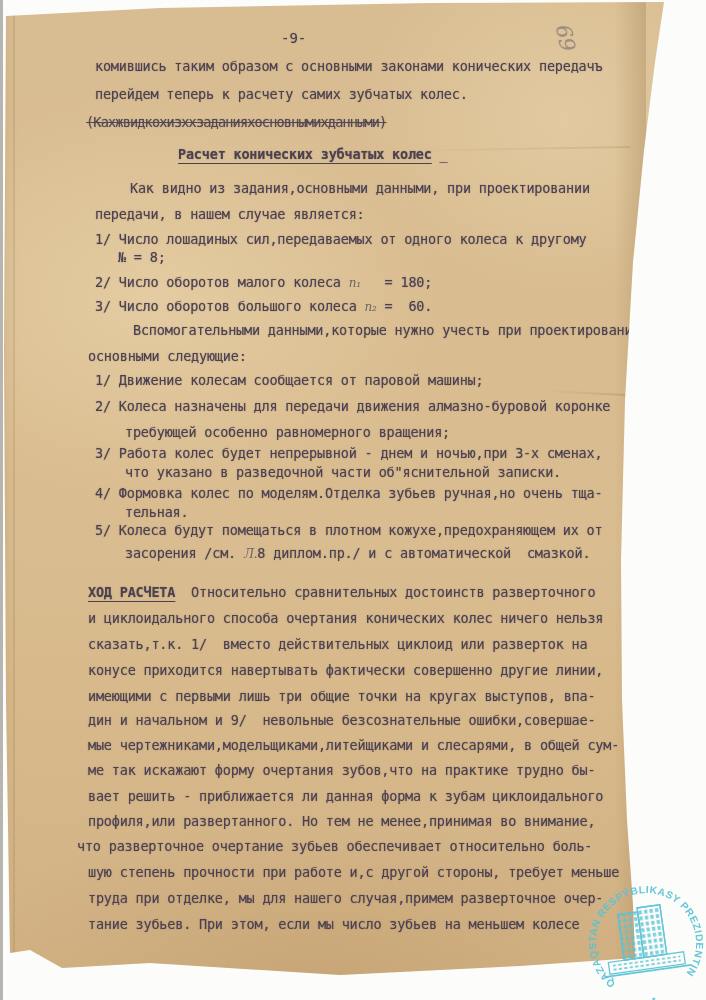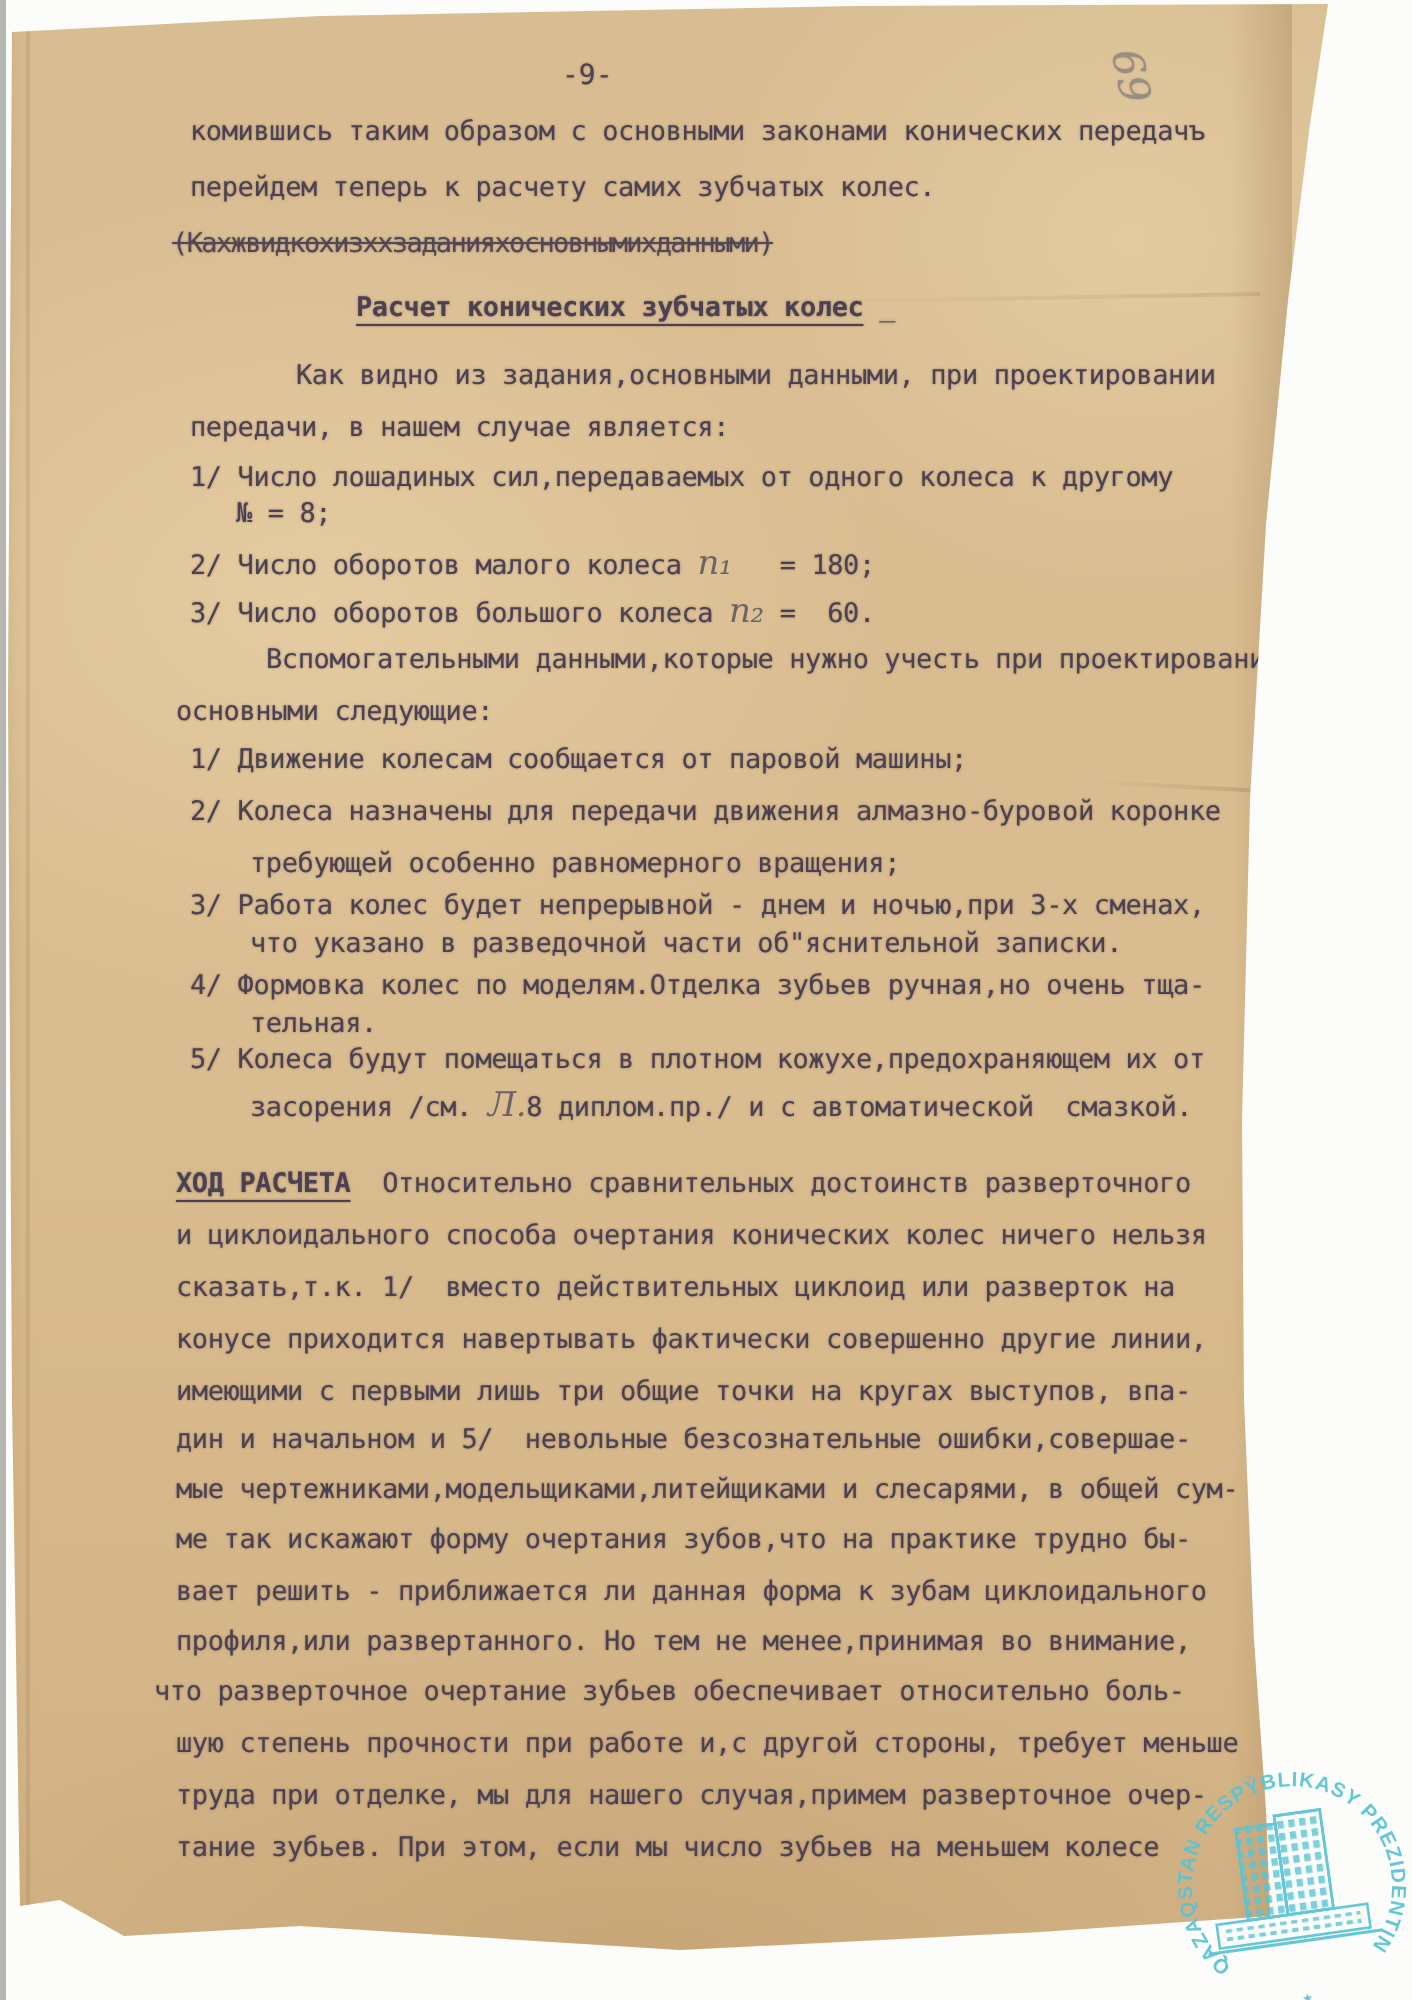--- a/index.html
+++ b/index.html
@@ -95,7 +95,7 @@
       <div class="line" style="left: 95px; top: 86px;"><span>перейдем теперь к расчету самих зубчатых колес.</span></div>
       <div class="line" style="left: 86px; top: 114px;"><span class="strike">(Кахжвидкохизххзаданияхосновнымихданными)</span></div>
       <div class="line" style="left: 178px; top: 146px;"><span class="u b">Расчет конических зубчатых колес</span><span> _</span></div>
-      <div class="line" style="left: 148px; top: 180px;"><span>Как видно из задания,основными данными, при проектировании</span></div>
+      <div class="line" style="left: 130px; top: 180px;"><span>Как видно из задания,основными данными, при проектировании</span></div>
       <div class="line" style="left: 95px; top: 206px;"><span>передачи, в нашем случае является:</span></div>
       <div class="line" style="left: 95px; top: 231px;"><span>1/ Число лошадиных сил,передаваемых от одного колеса к другому</span></div>
       <div class="line" style="left: 118px; top: 249px;"><span>№ = 8;</span></div>

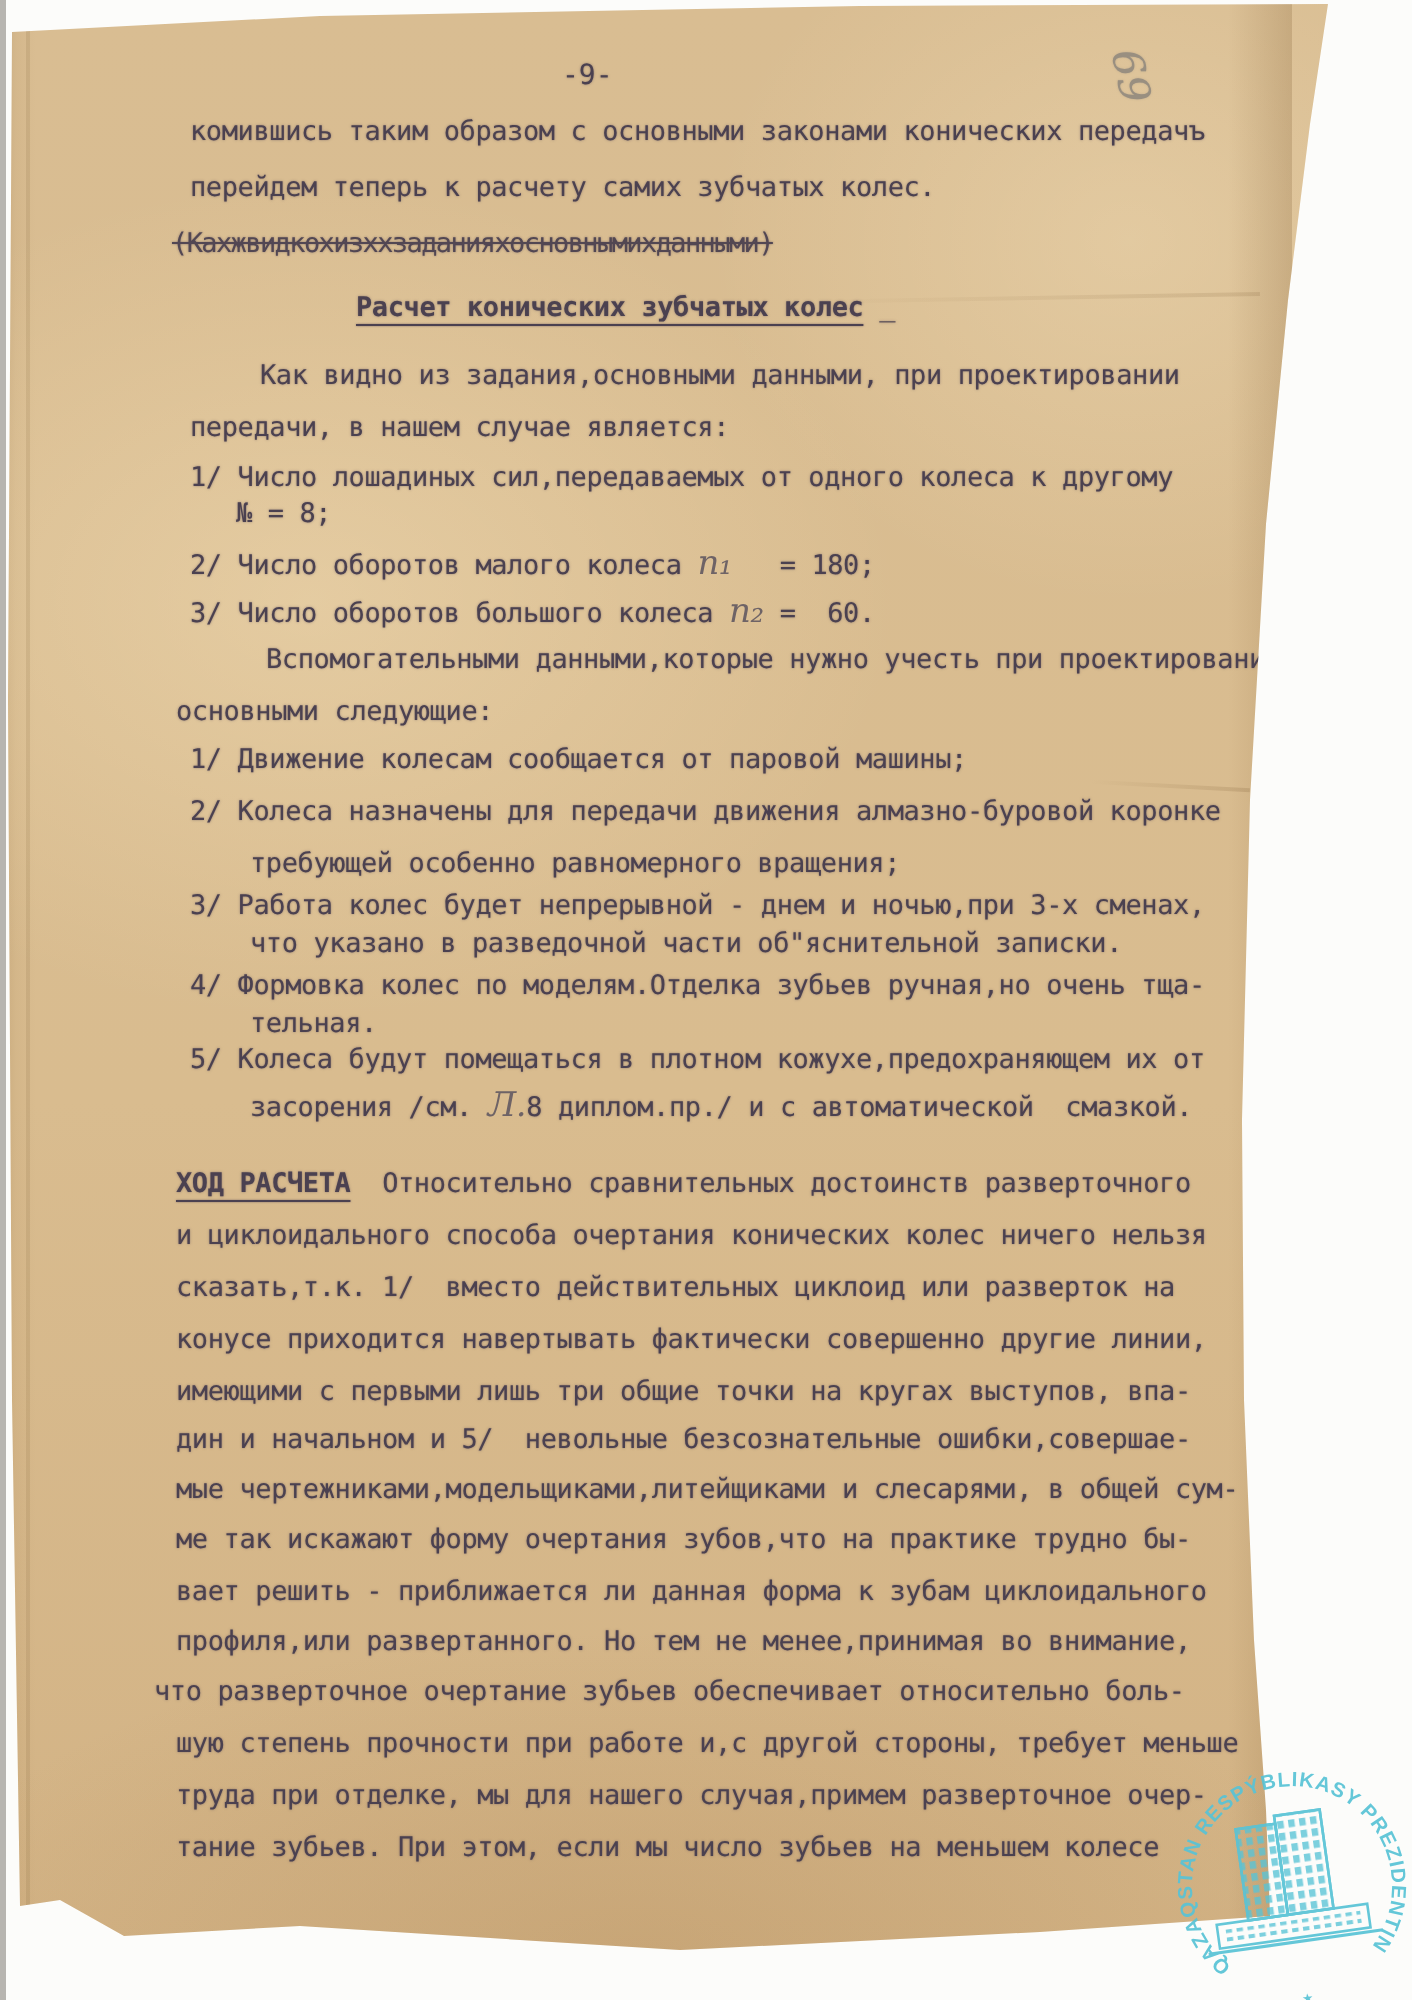--- a/index.html
+++ b/index.html
@@ -57,7 +57,7 @@
   .line span.strike{ text-decoration:line-through; letter-spacing:-0.8px; opacity:0.95; }
   .line span.hand{
     font-family:"DejaVu Serif", serif; font-style:italic;
-    font-size:17px; color:#6e6366; text-shadow:none;
+    font-size:12px; color:#6e6366; text-shadow:none;
   }
   .page-number{
     position:absolute;left:281px;top:30px;white-space:pre;

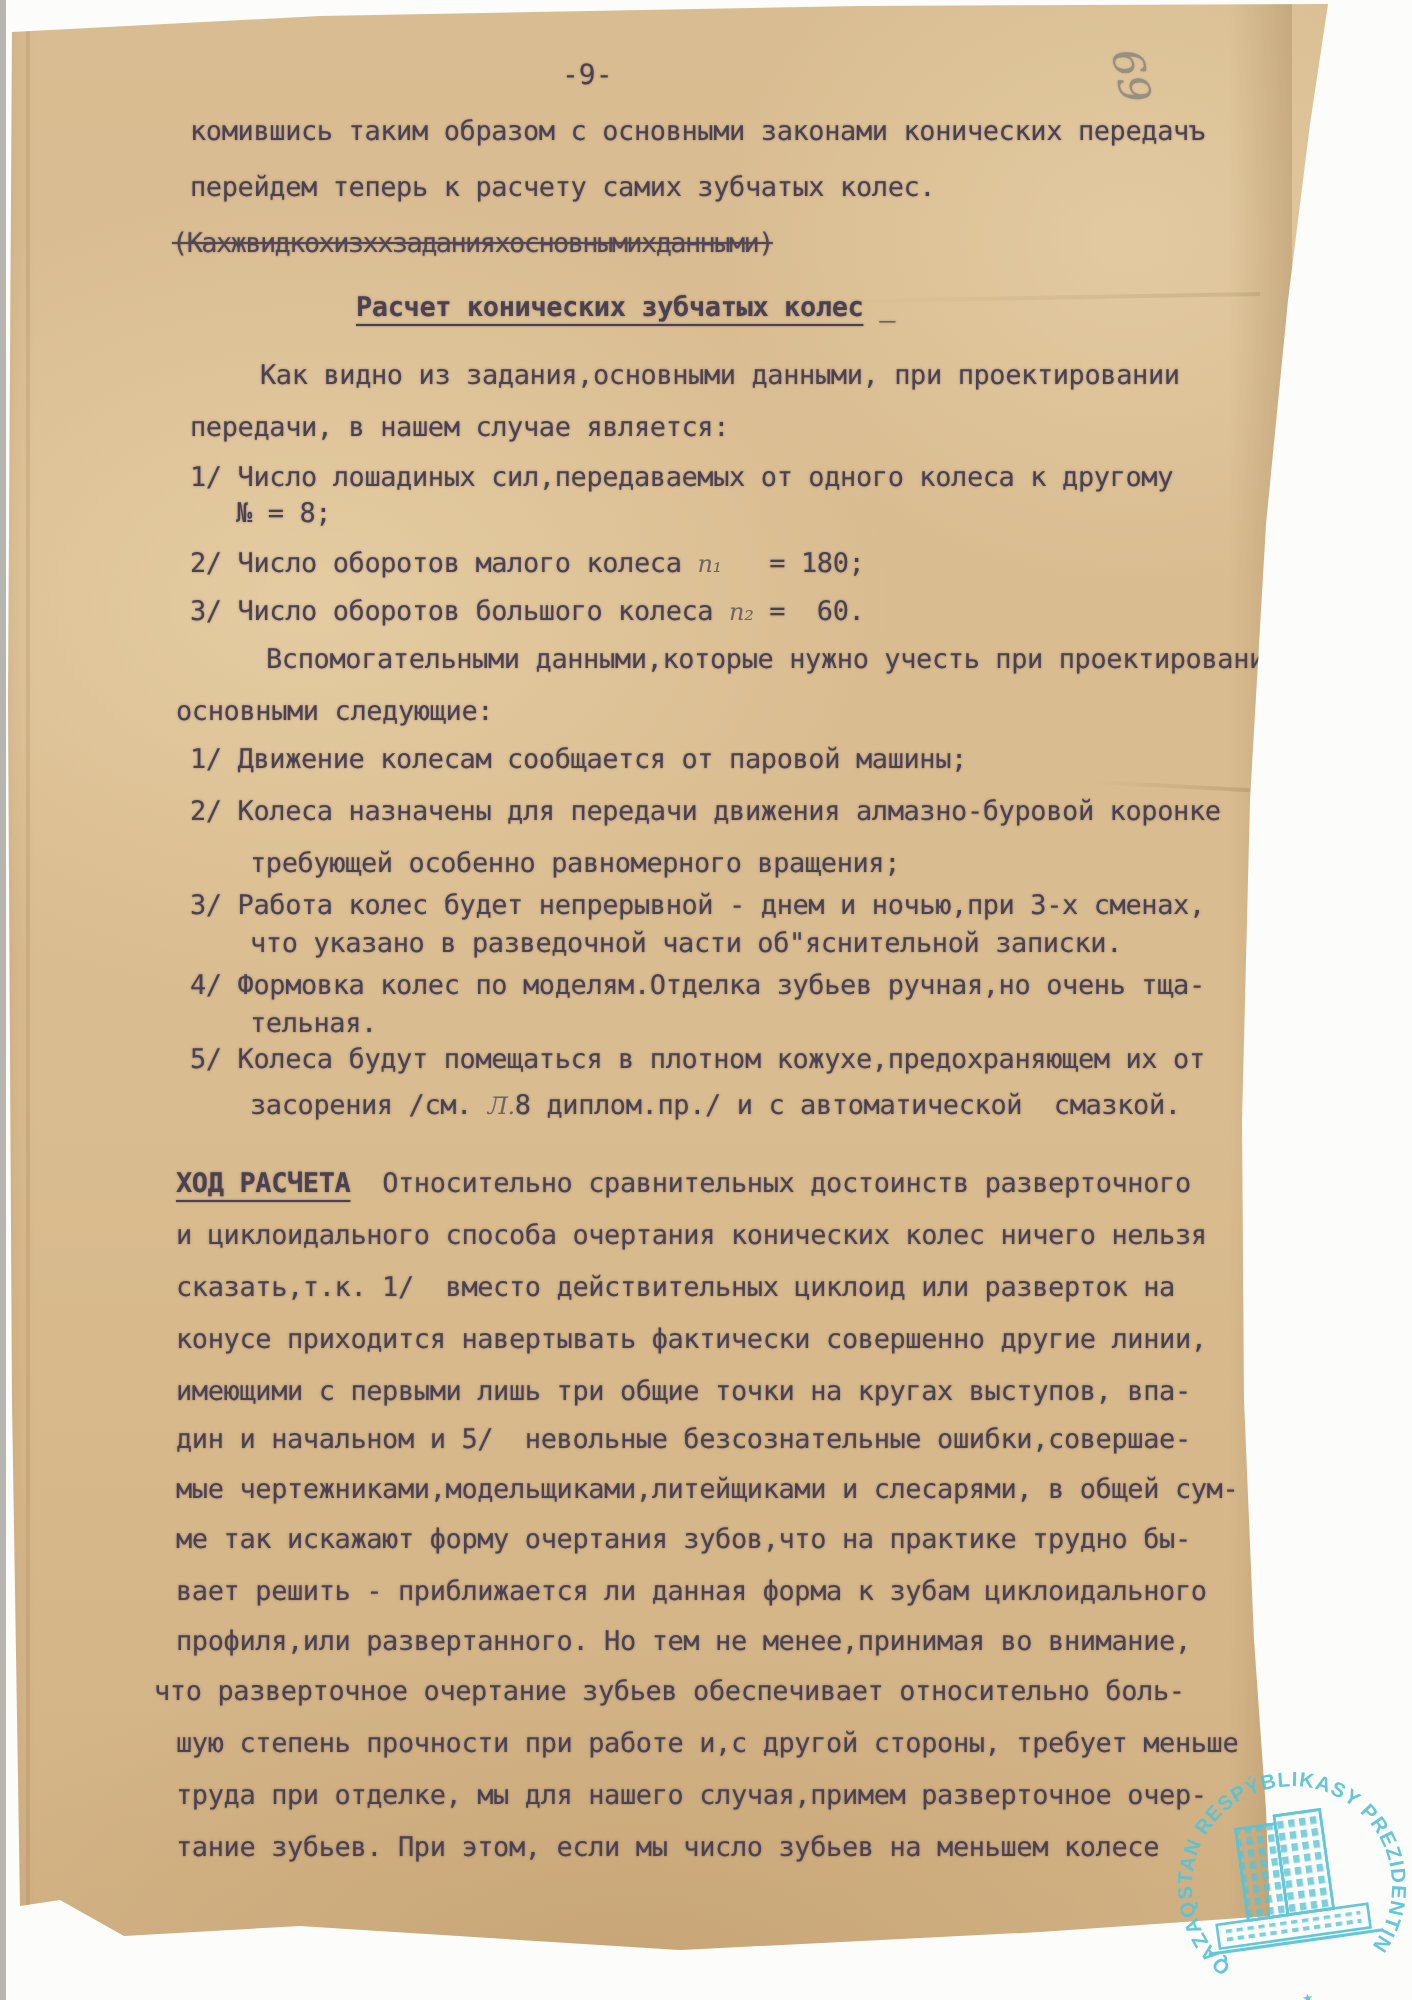--- a/index.html
+++ b/index.html
@@ -117,7 +117,7 @@
       <div class="line" style="left: 88px; top: 636px;"><span>сказать,т.к. 1/  вместо действительных циклоид или разверток на</span></div>
       <div class="line" style="left: 88px; top: 662px;"><span>конусе приходится навертывать фактически совершенно другие линии,</span></div>
       <div class="line" style="left: 88px; top: 688px;"><span>имеющими с первыми лишь три общие точки на кругах выступов, впа-</span></div>
-      <div class="line" style="left: 88px; top: 712px;"><span>дин и начальном и 5/  невольные безсознательные ошибки,совершае-</span></div>
+      <div class="line" style="left: 88px; top: 712px;"><span>дин и начальном и 9/  невольные безсознательные ошибки,совершае-</span></div>
       <div class="line" style="left: 88px; top: 737px;"><span>мые чертежниками,модельщиками,литейщиками и слесарями, в общей сум-</span></div>
       <div class="line" style="left: 88px; top: 762px; text-align: right;"><span>ме так искажают форму очертания зубов,что на практике трудно бы-</span></div>
       <div class="line" style="left: 88px; top: 788px;"><span>вает решить - приближается ли данная форма к зубам циклоидального</span></div>

